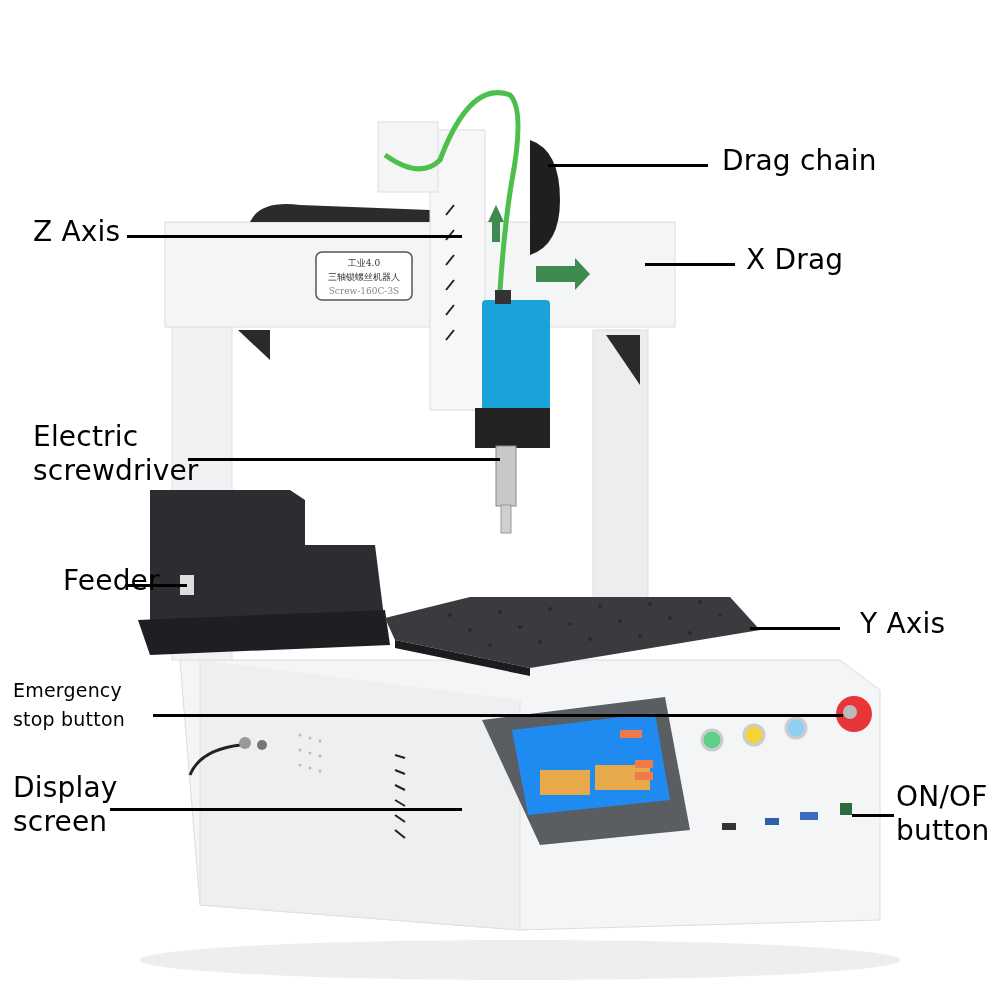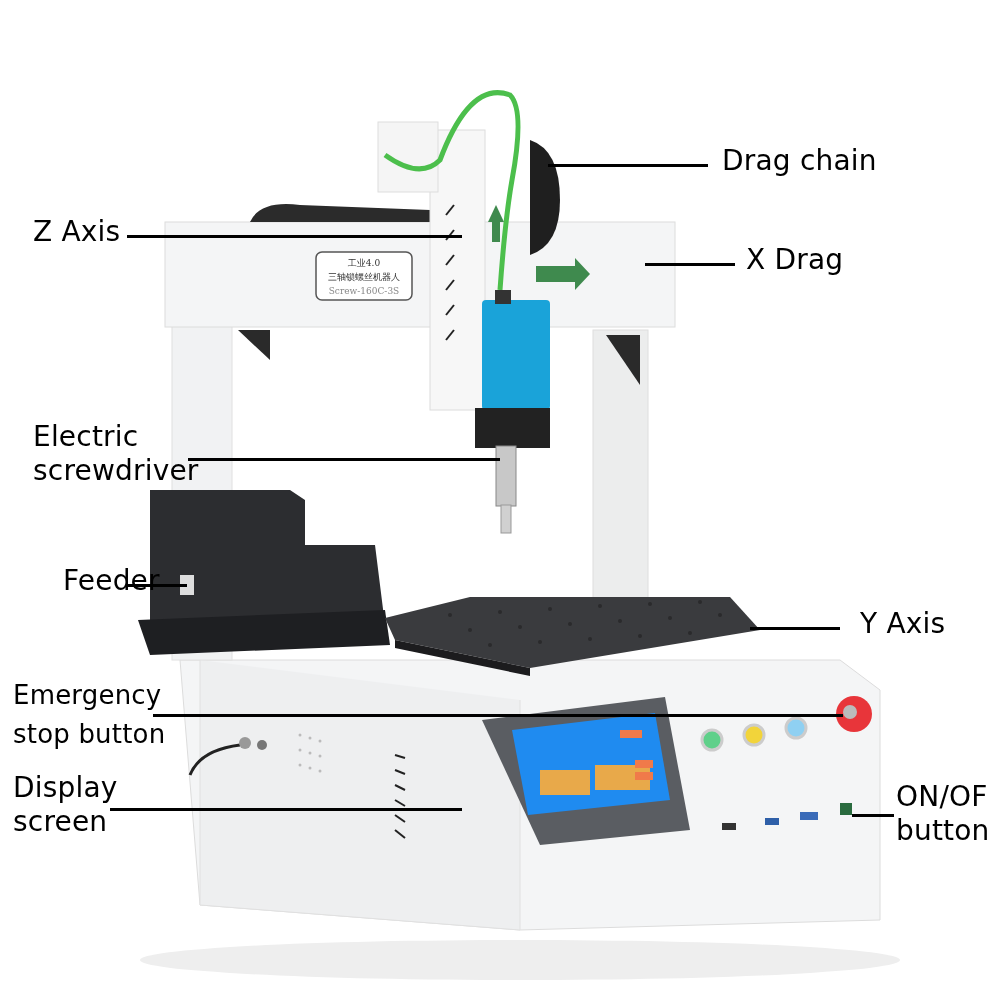--- a/index.html
+++ b/index.html
@@ -6,7 +6,7 @@
   body { width: 1000px; height: 1000px; position: relative; overflow: hidden; font-family: "DejaVu Sans", sans-serif; }
   .stage { position: absolute; left: 0; top: 0; width: 1000px; height: 1000px; }
   .label { position: absolute; color: #000; font-size: 28px; line-height: 1.2; white-space: pre-line; letter-spacing: 0.2px; }
-  .label.small { font-size: 26px; line-height: 1.5; }
+  .label.small { font-size: 19px; line-height: 1.5; }
   .leader { position: absolute; height: 3px; background: #000; }
   .part { position: absolute; }
 </style>

